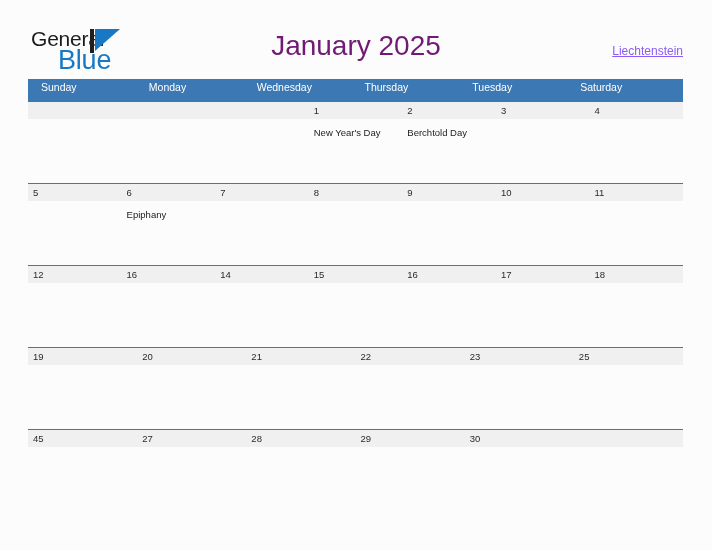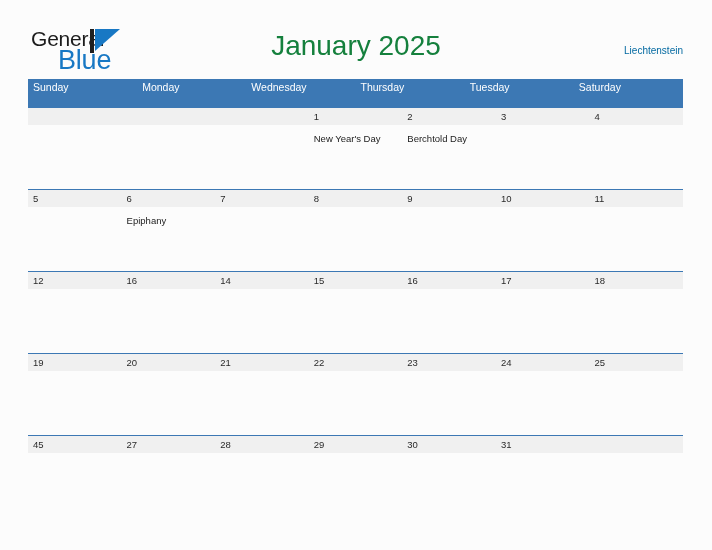--- a/index.html
+++ b/index.html
@@ -67,7 +67,7 @@
     width: 712px;
     text-align: center;
     font-size: 28px;
-    color: #15803d;
+    color: #701a75;
     line-height: 34px;
     white-space: nowrap;
   }

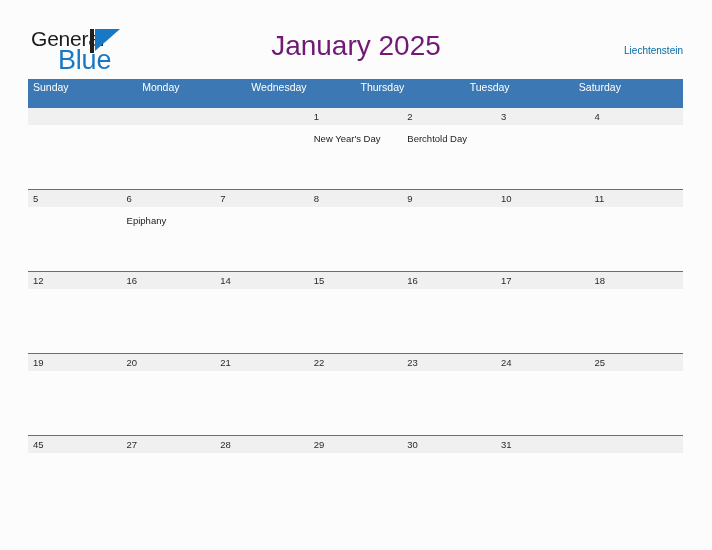--- a/index.html
+++ b/index.html
@@ -76,10 +76,11 @@
     position: absolute;
     right: 29px;
     top: 42px;
-    font-size: 10px;
-    color: #0369a1;
+    font-size: 12px;
+    color: #8b5cf6;
     line-height: 18px;
     white-space: nowrap;
+    text-decoration: underline;
   }
 
   

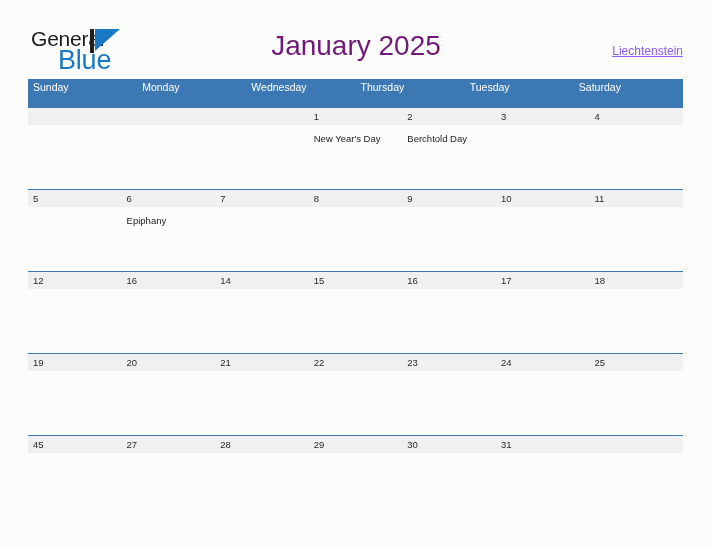--- a/index.html
+++ b/index.html
@@ -94,7 +94,8 @@
   .weekday-header {
     display: flex;
     background: #3c78b4;
-    height: 29px;
+    height: 23px;
+    padding-left: 8px;
   }
   .weekday-cell {
     flex: 1 1 0;

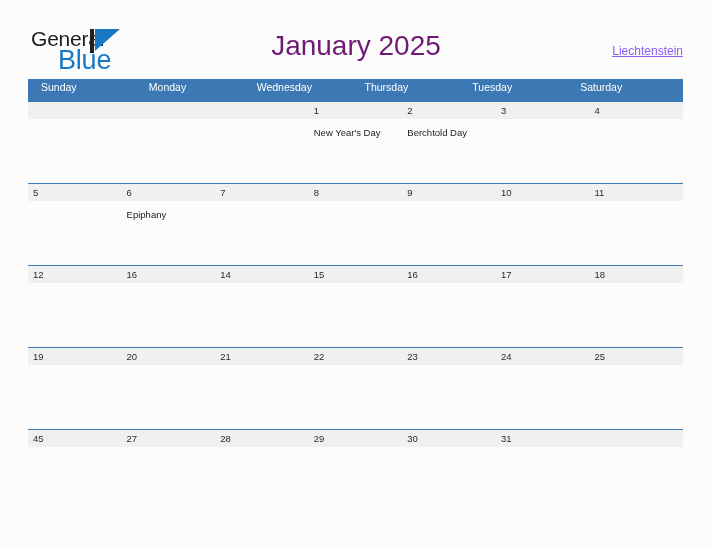--- a/index.html
+++ b/index.html
@@ -252,7 +252,6 @@
       <div class="date-num">21</div>
       <div class="date-num">22</div>
       <div class="date-num">23</div>
-      <div class="date-num">24</div>
       <div class="date-num">25</div>
     </div>
     <div class="event-band">

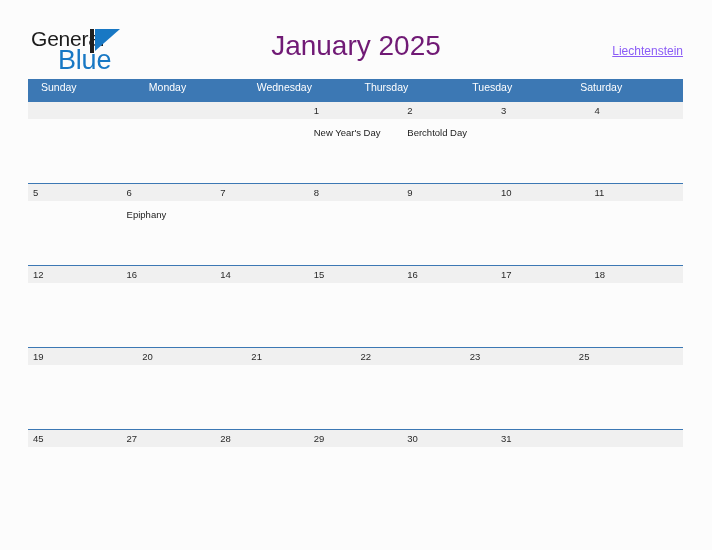--- a/index.html
+++ b/index.html
@@ -272,7 +272,6 @@
       <div class="date-num">28</div>
       <div class="date-num">29</div>
       <div class="date-num">30</div>
-      <div class="date-num">31</div>
       <div class="date-num"></div>
     </div>
     <div class="event-band">

